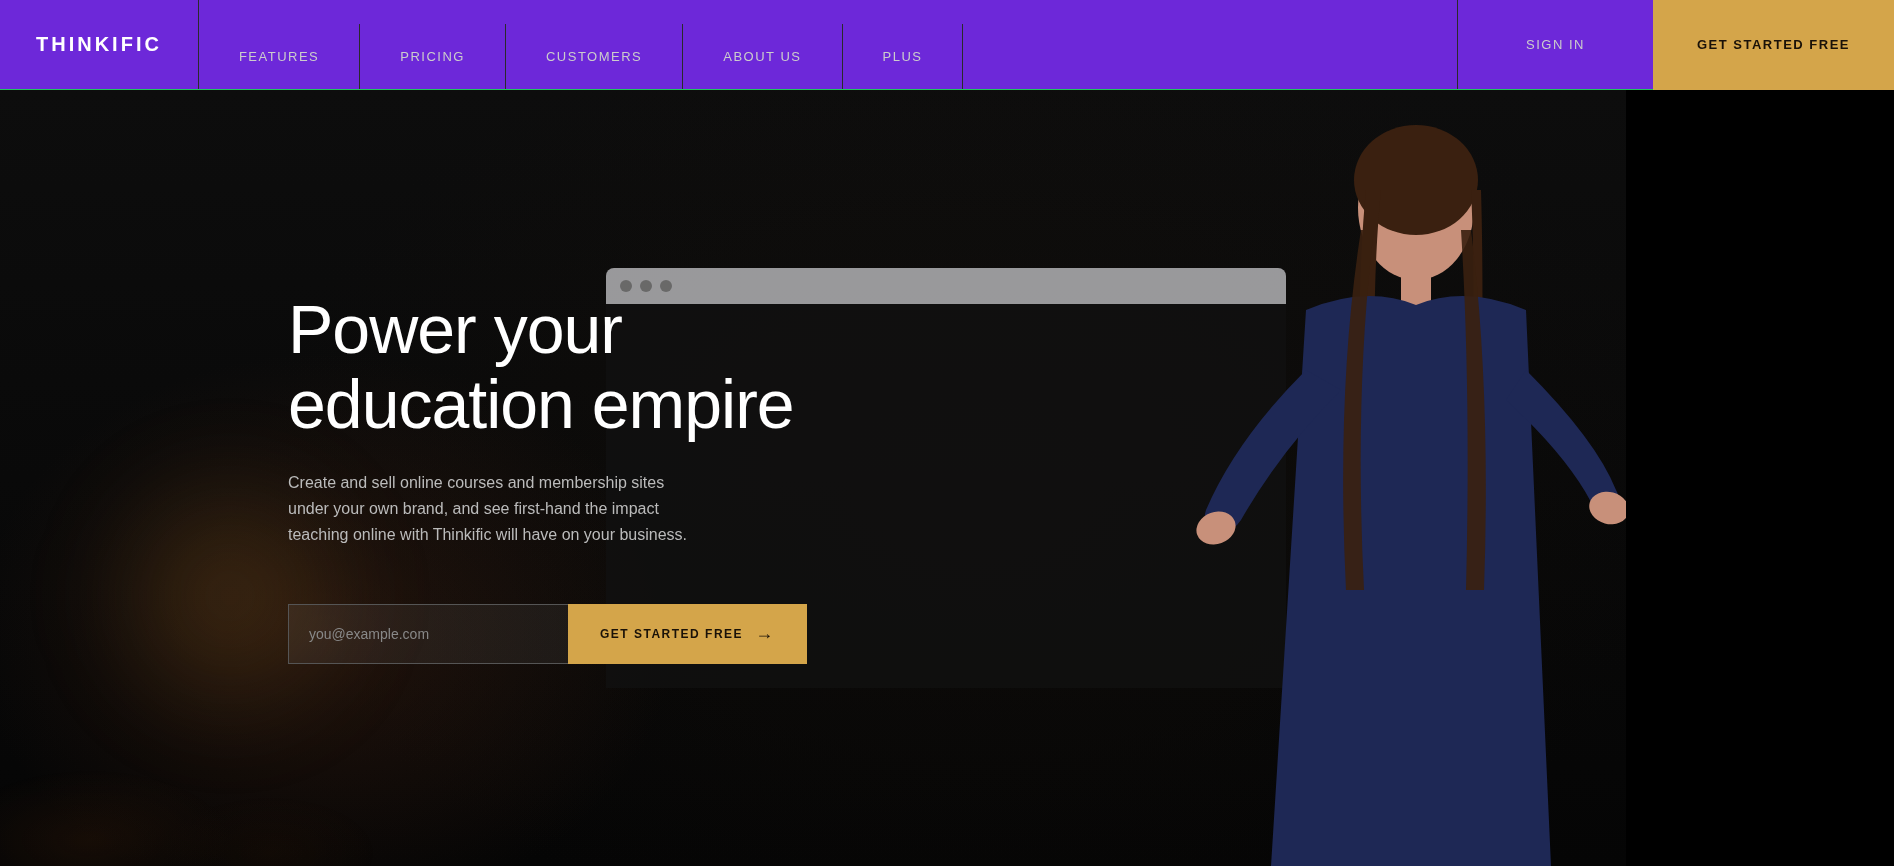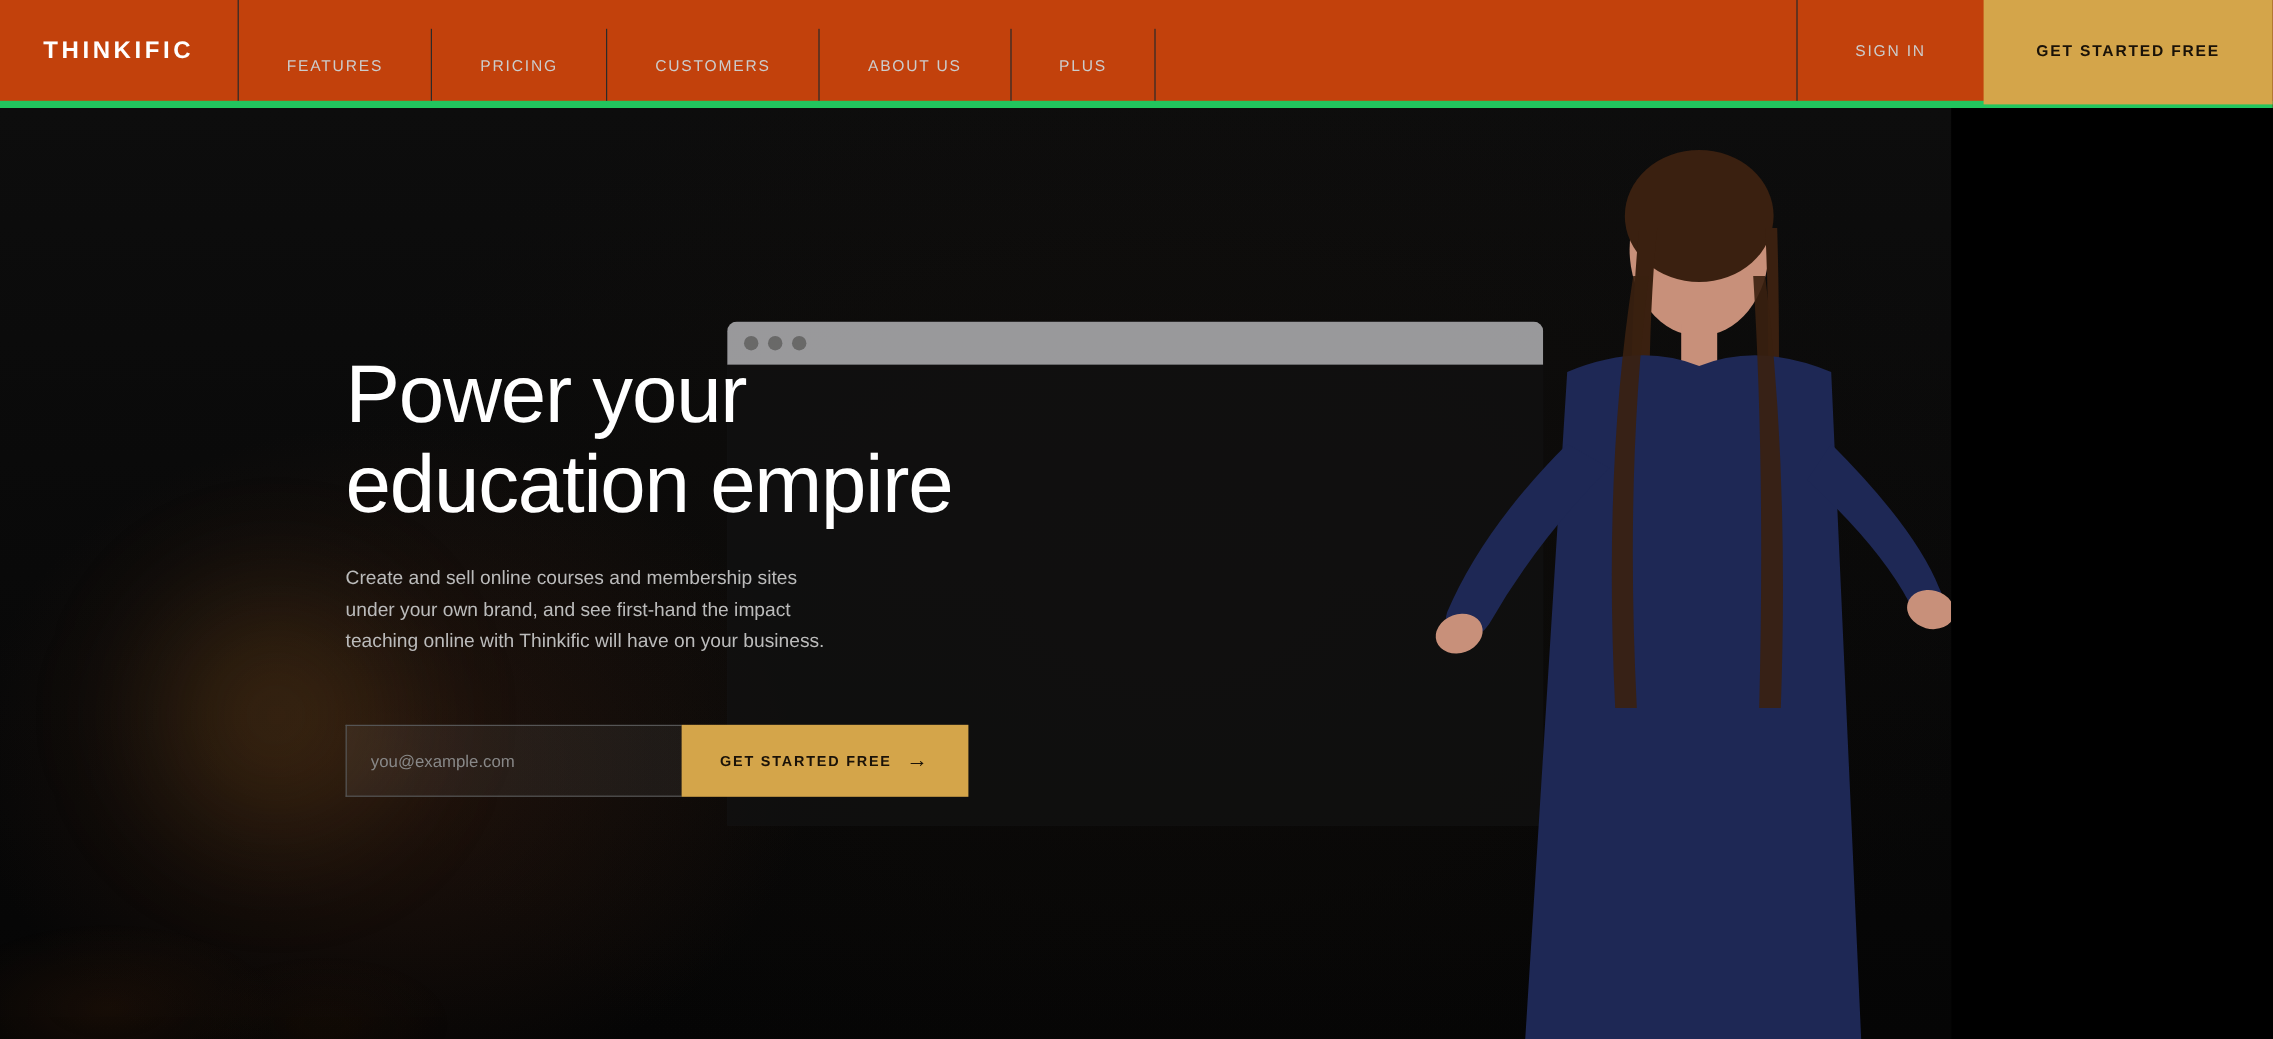--- a/index.html
+++ b/index.html
@@ -17,9 +17,9 @@
     nav {
       display: flex;
       align-items: stretch;
-      background: #c2410c;
+      background: #6d28d9;
       height: 90px;
-      border-bottom: 6px solid #22c55e;
+      border-bottom: 1px solid #22c55e;
       position: relative;
       z-index: 10;
     }

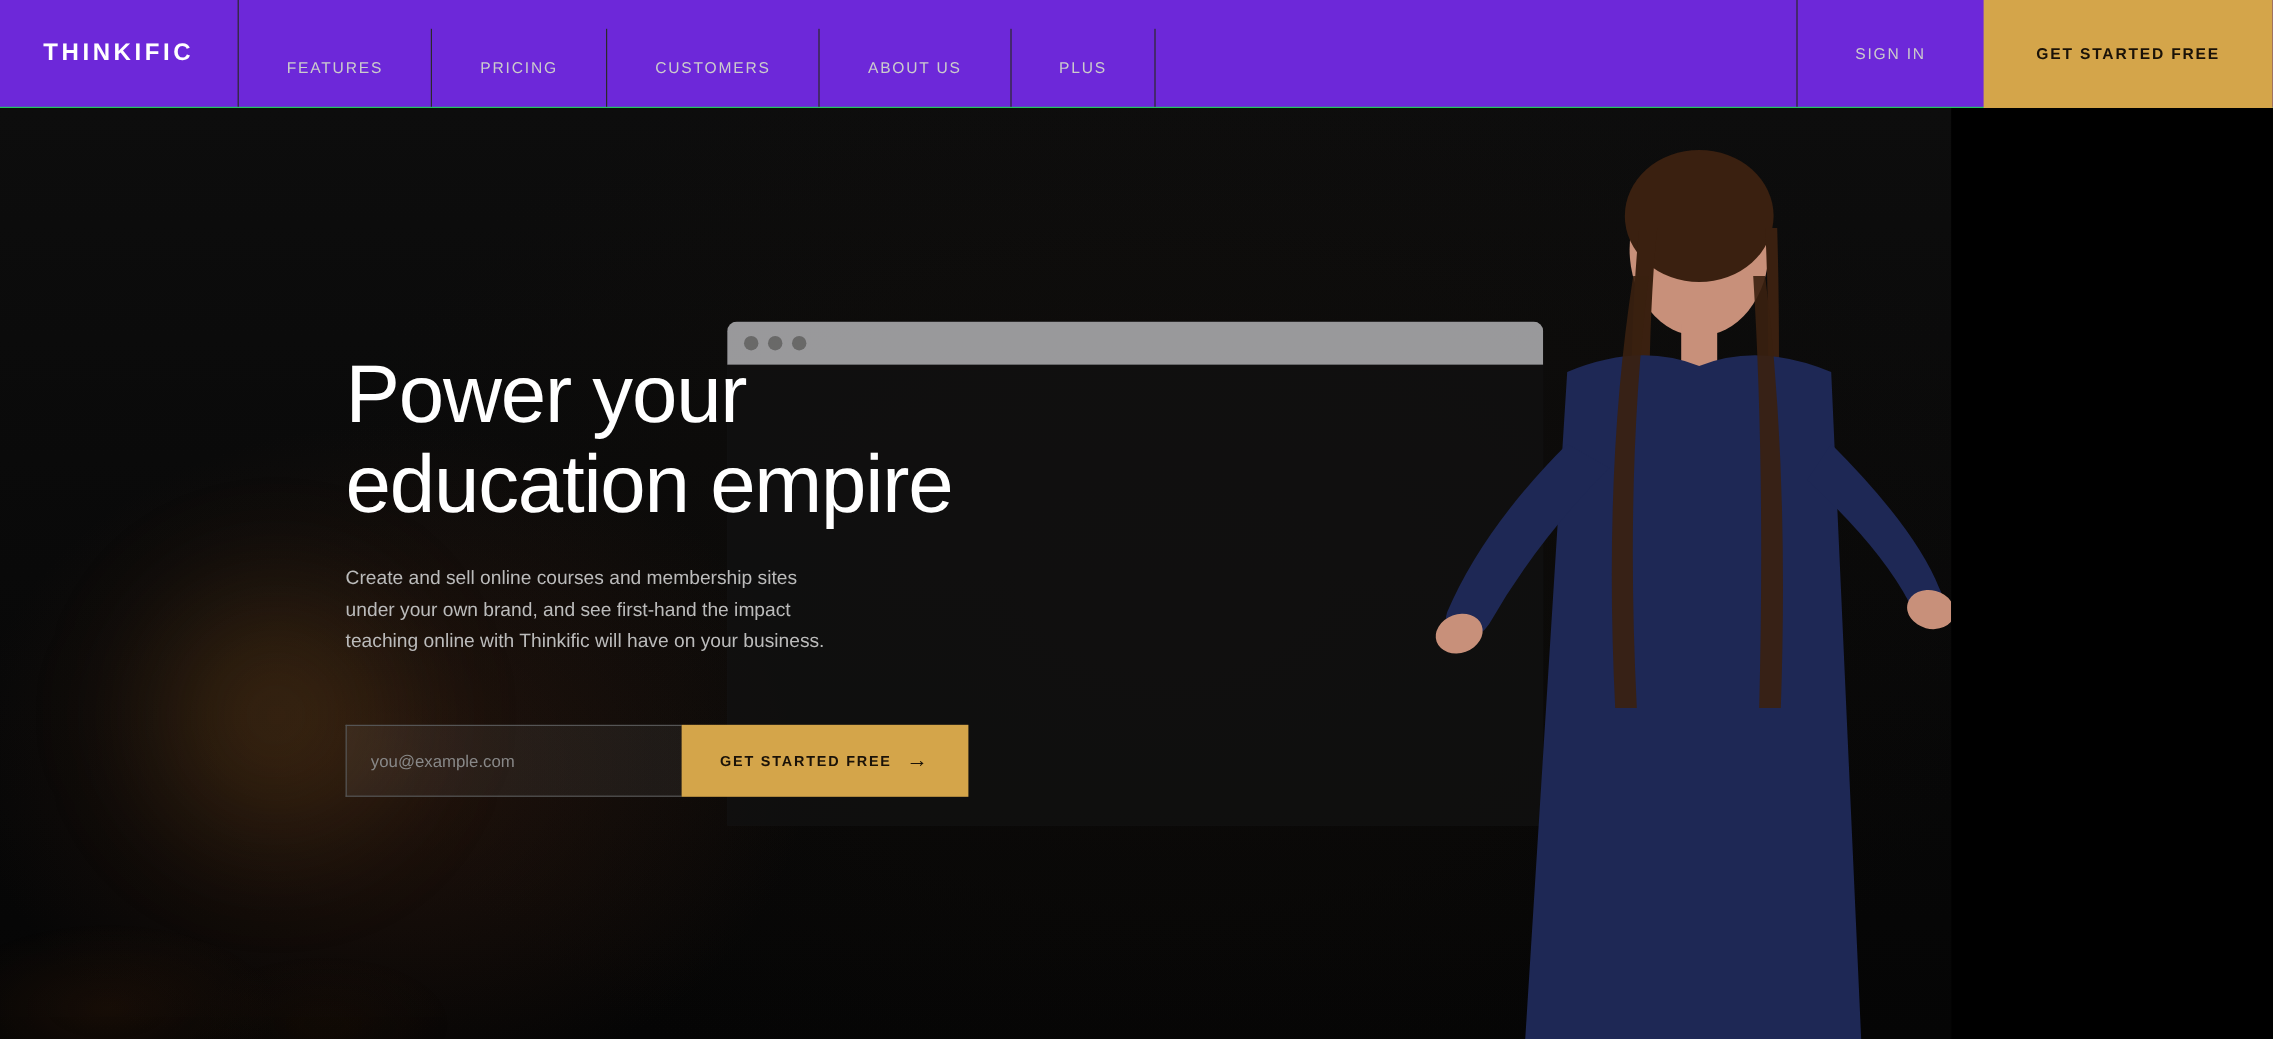--- a/index.html
+++ b/index.html
@@ -71,7 +71,7 @@
     .nav-signin {
       display: flex;
       align-items: center;
-      padding: 0 48px;
+      padding: 0 68px;
       font-size: 13px;
       font-weight: 500;
       letter-spacing: 1.5px;

